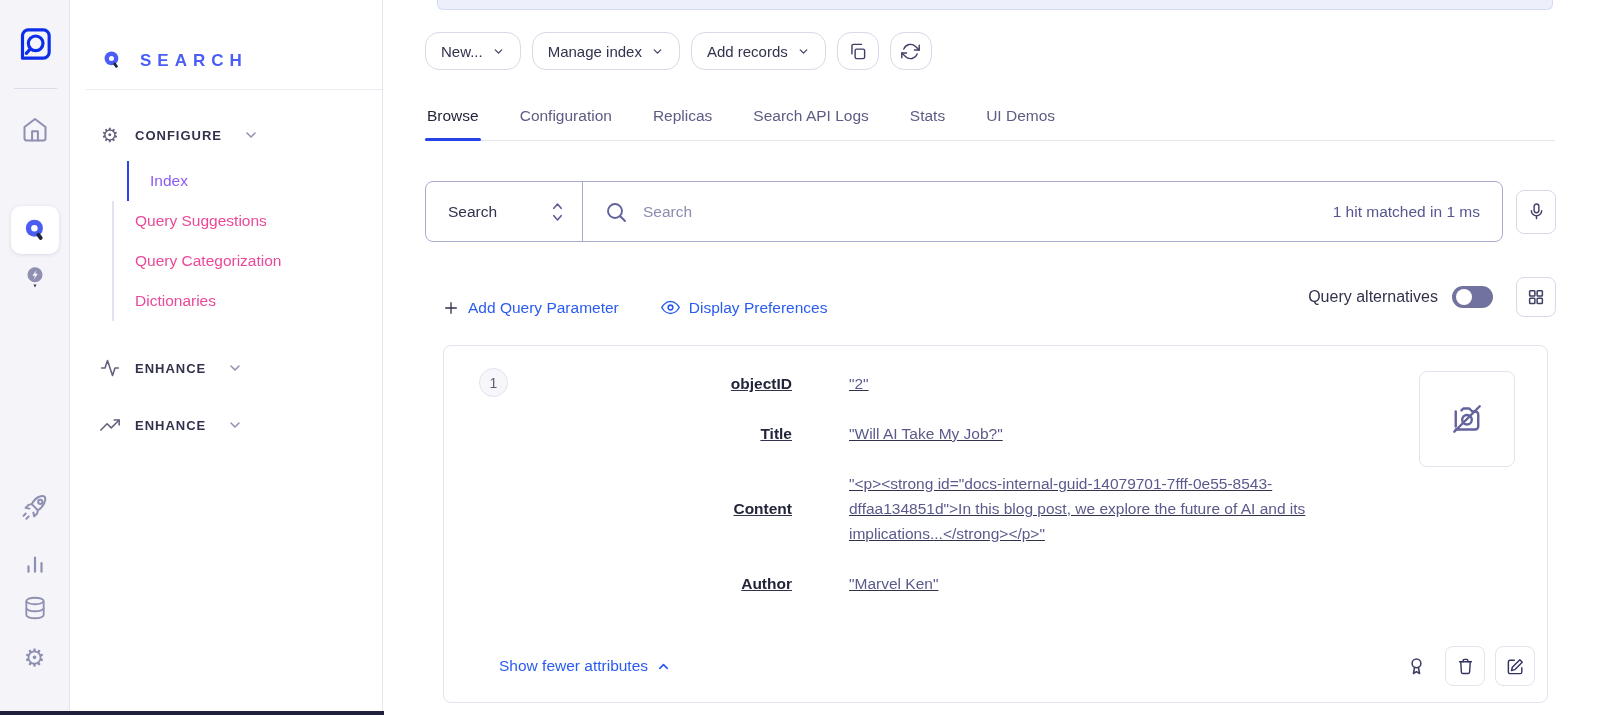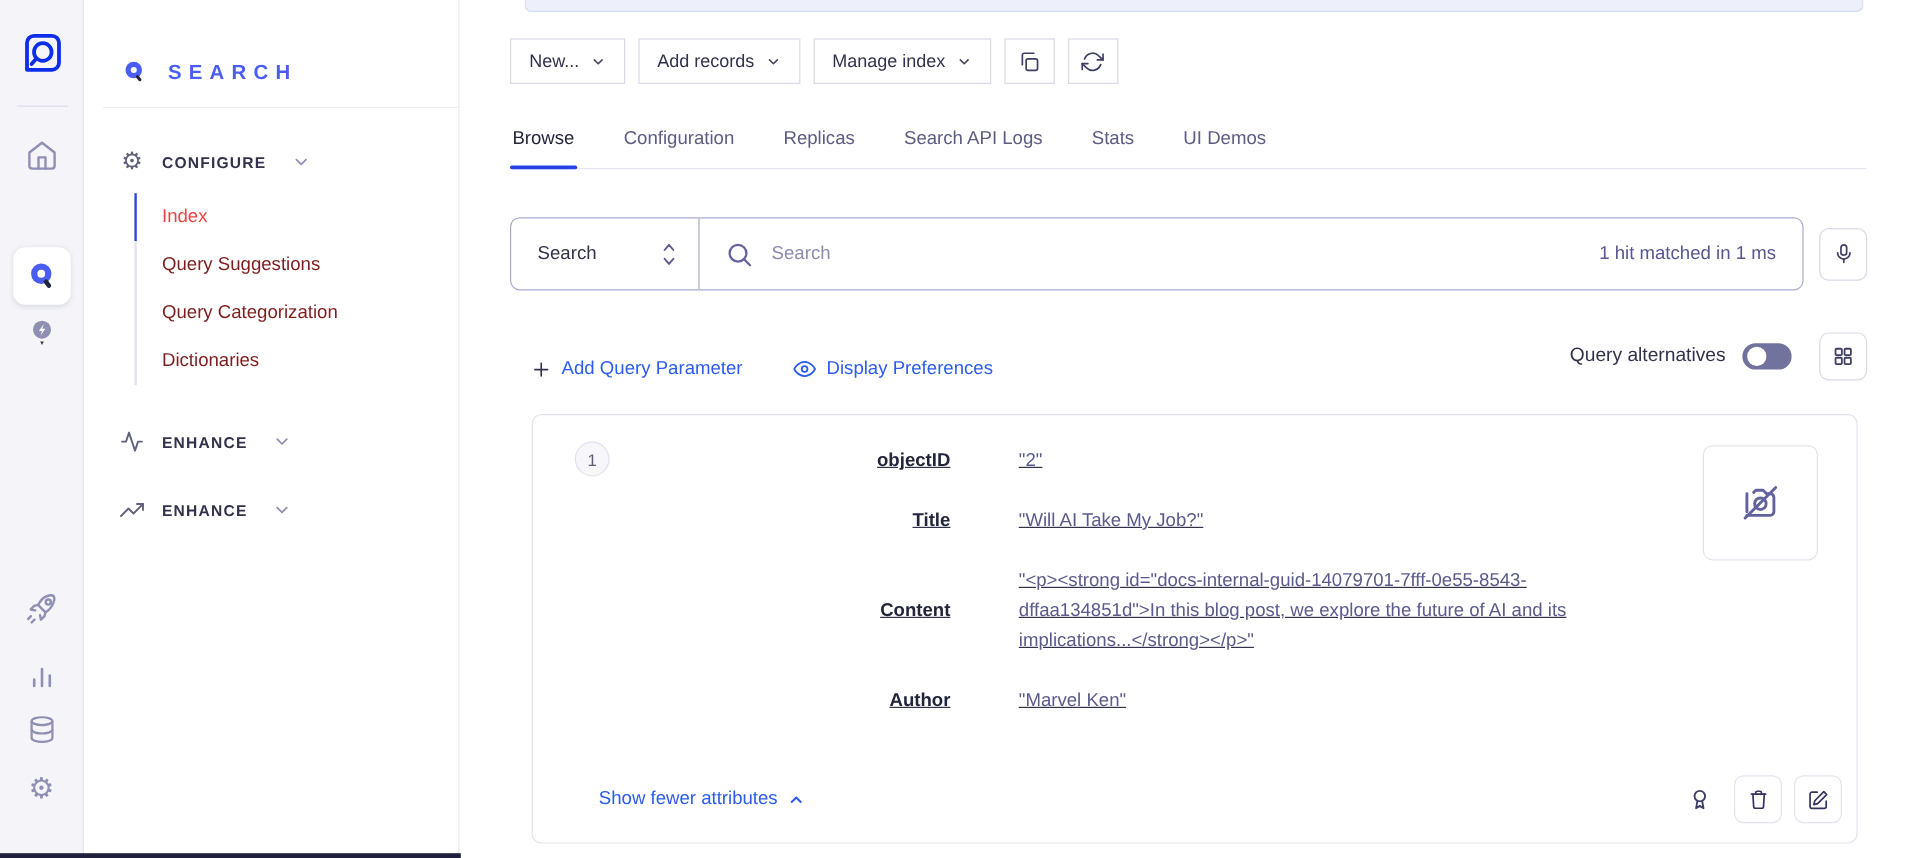--- a/index.html
+++ b/index.html
@@ -44,7 +44,7 @@
   .banner-sliver { position:absolute; top:0; left:54px; right:47px; height:10px; background:#edf0fb; border:1px solid #d3dcf5; border-top:none; border-radius:0 0 6px 6px; }
 
   .toolbar { display:flex; gap:11px; margin:32px 45px 0 42px; }
-  .btn { display:flex; align-items:center; gap:9px; height:38px; padding:0 15px; background:#fff; border:1px solid #d9d9e8; border-radius:0; font-size:15px; color:#32324d; cursor:pointer; }
+  .btn { display:flex; align-items:center; gap:9px; height:38px; padding:0 15px; background:#fff; border:1px solid #d9d9e8; border-radius:14px; font-size:15px; color:#32324d; cursor:pointer; }
   .btn .chev { color:#45455f; }
   .btn-icon { width:42px; padding:0; justify-content:center; color:#3f3f66; }
 

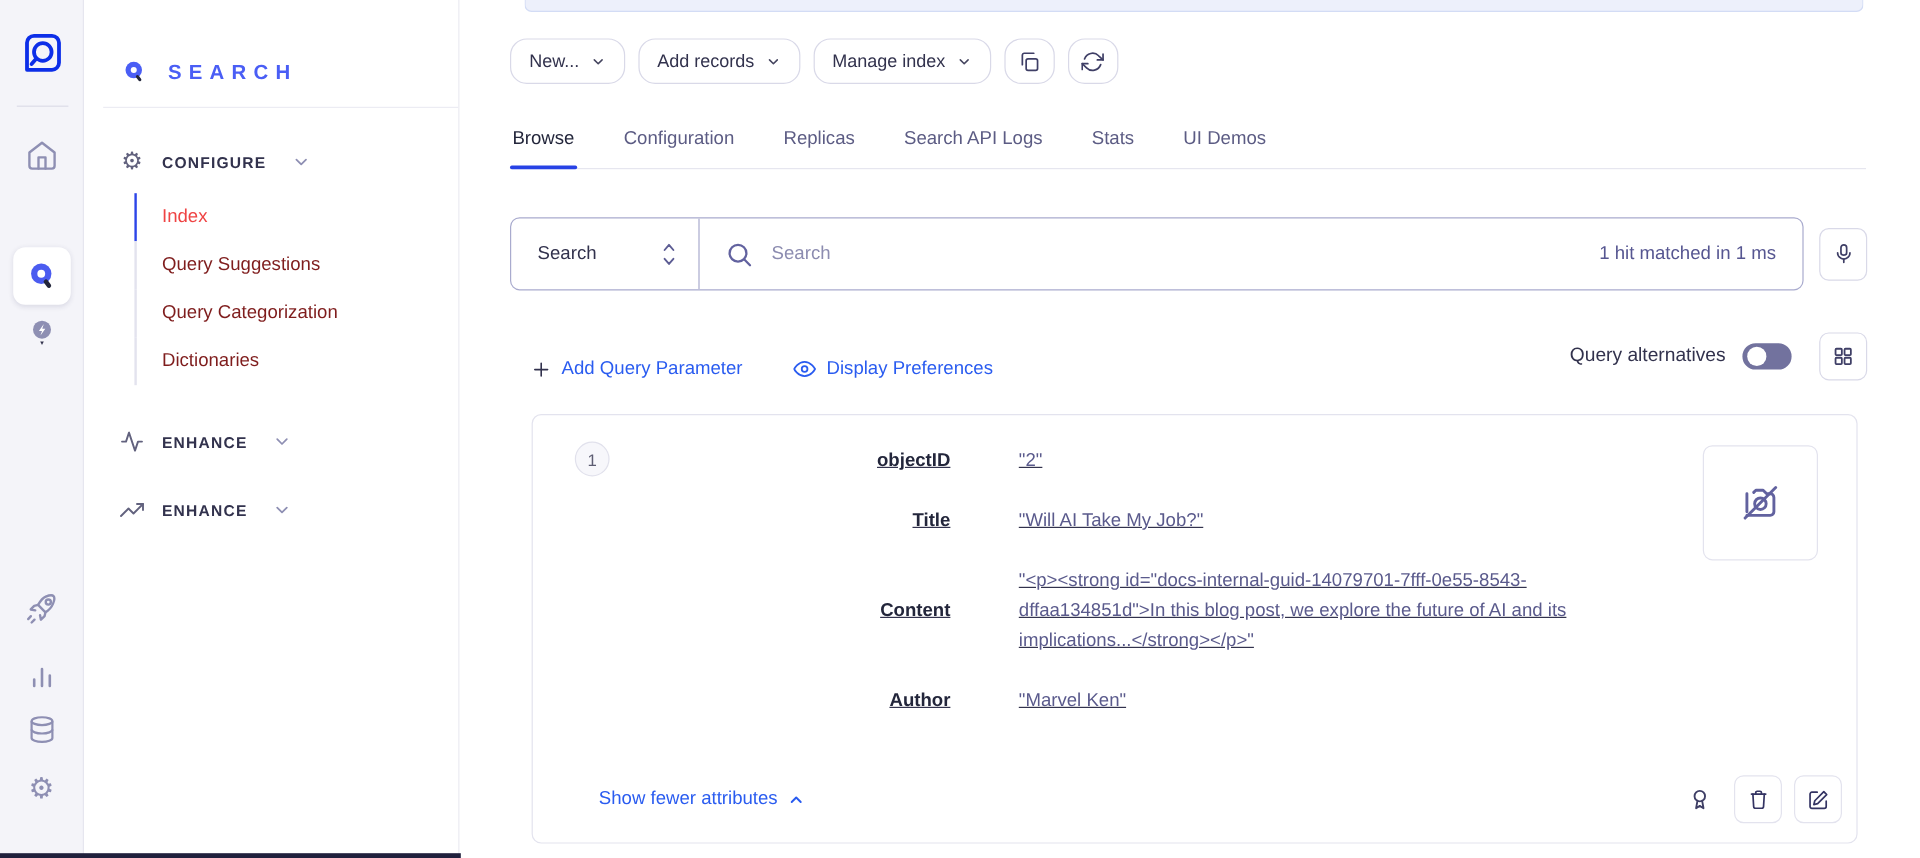--- a/index.html
+++ b/index.html
@@ -233,7 +233,7 @@
           </span>
       </button>
       <button class="btn">
-        <span>Add records</span>
+        <span>Manage index</span>
         <span class="chev">
             <svg width="13" height="13" viewBox="0 0 24 24" fill="none" stroke="currentColor" stroke-width="2.4" stroke-linecap="round" stroke-linejoin="round">
               <polyline points="6 9 12 15 18 9"></polyline>
@@ -241,7 +241,7 @@
           </span>
       </button>
       <button class="btn">
-        <span>Manage index</span>
+        <span>Add records</span>
         <span class="chev">
             <svg width="13" height="13" viewBox="0 0 24 24" fill="none" stroke="currentColor" stroke-width="2.4" stroke-linecap="round" stroke-linejoin="round">
               <polyline points="6 9 12 15 18 9"></polyline>

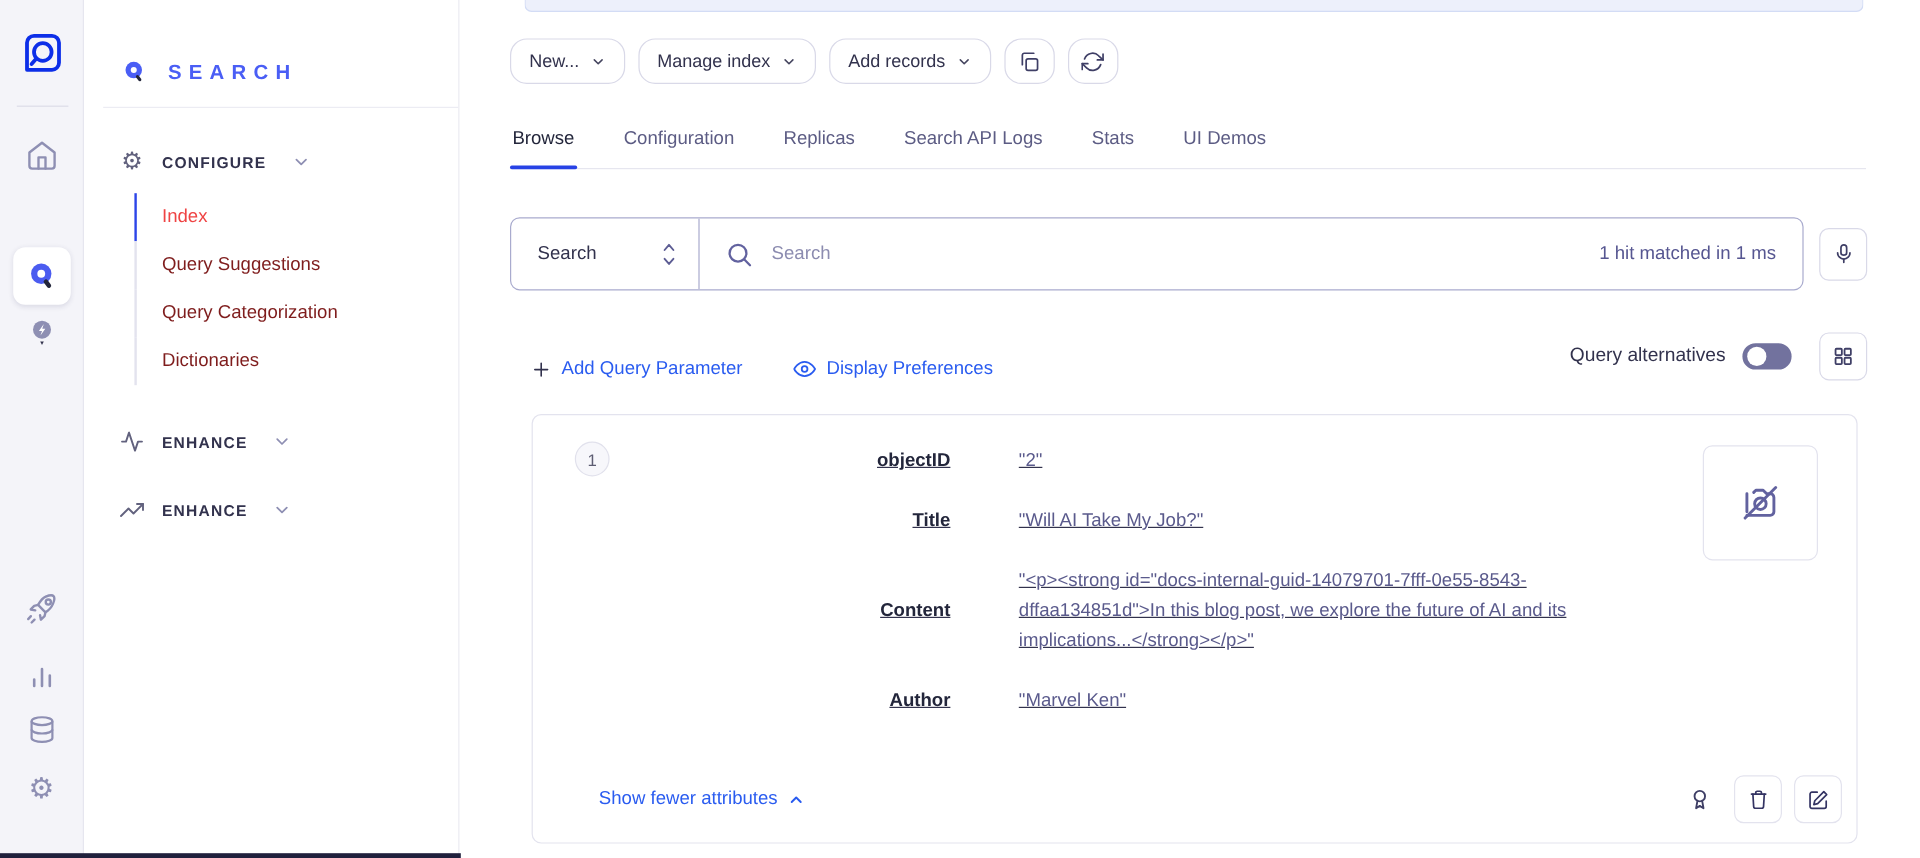--- a/index.html
+++ b/index.html
@@ -36,7 +36,7 @@
   .section-gear { font-size:20px; line-height:1; color:#62627e; width:20px; text-align:center; }
   .section ul { list-style:none; margin:16px 0 0 12px; }
   .section li { display:flex; align-items:center; height:40px; padding-left:21px; border-left:2px solid #e3e3ee; font-size:15.5px; color:#7f1d1d; cursor:pointer; }
-  .section li.active { border-left-color:#2c45e8; color:#ef4444; }
+  .section li.active { border-left-color:#2c45e8; color:#8b5cf6;margin-left:15px; }
   .section li.muted { color:#b3b3ca; }
 
   

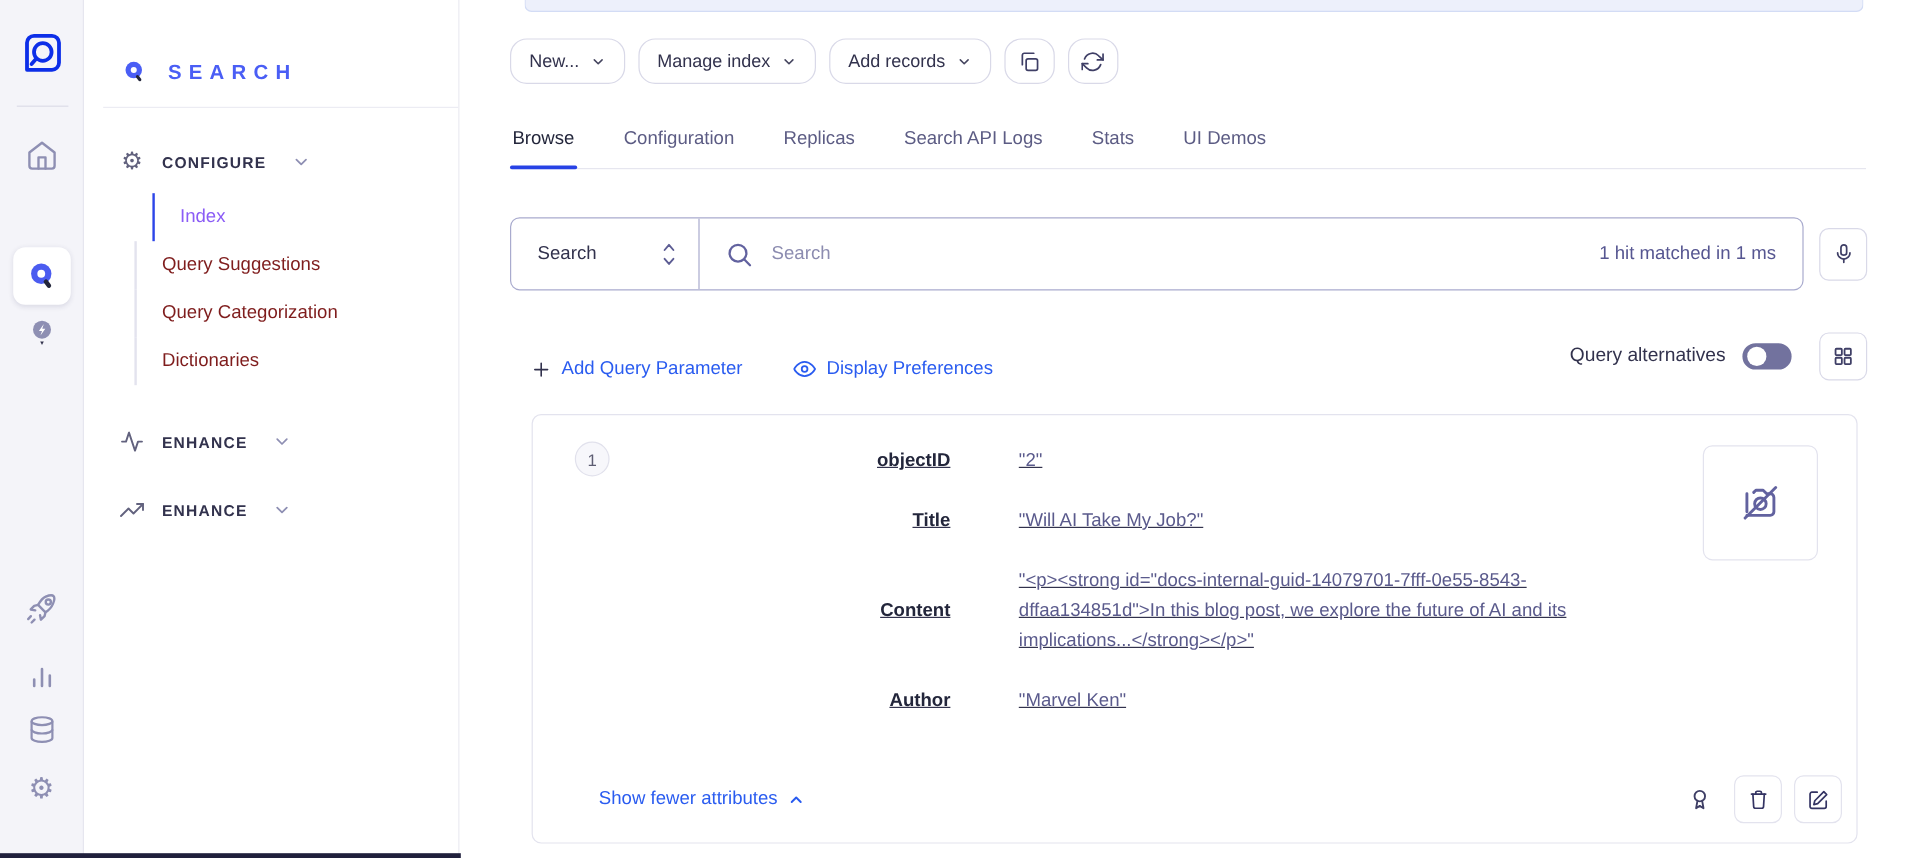--- a/index.html
+++ b/index.html
@@ -35,7 +35,7 @@
   .section-chevron { color:#8e8fb3; margin-left:6px; }
   .section-gear { font-size:20px; line-height:1; color:#62627e; width:20px; text-align:center; }
   .section ul { list-style:none; margin:16px 0 0 12px; }
-  .section li { display:flex; align-items:center; height:40px; padding-left:21px; border-left:2px solid #e3e3ee; font-size:15.5px; color:#7f1d1d; cursor:pointer; }
+  .section li { display:flex; align-items:center; height:40px; padding-left:21px; border-left:2px solid #e3e3ee; font-size:15.5px; color:#ec4899; cursor:pointer; }
   .section li.active { border-left-color:#2c45e8; color:#8b5cf6;margin-left:15px; }
   .section li.muted { color:#b3b3ca; }
 

